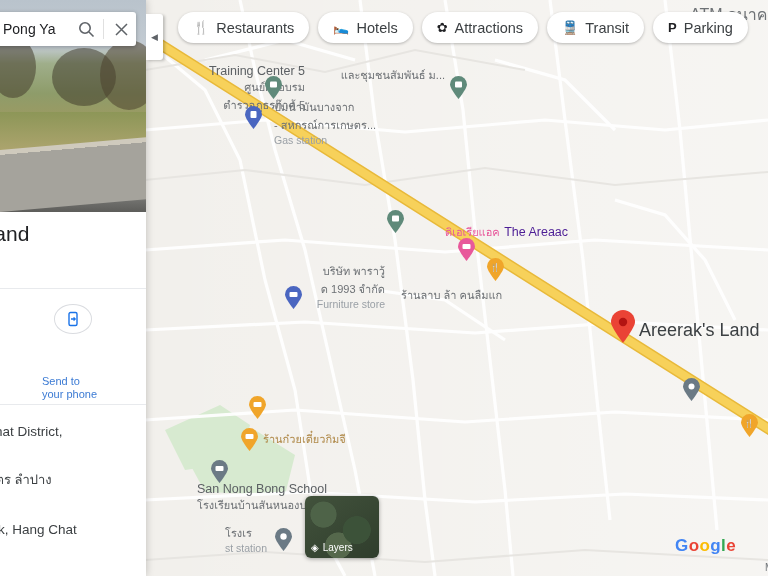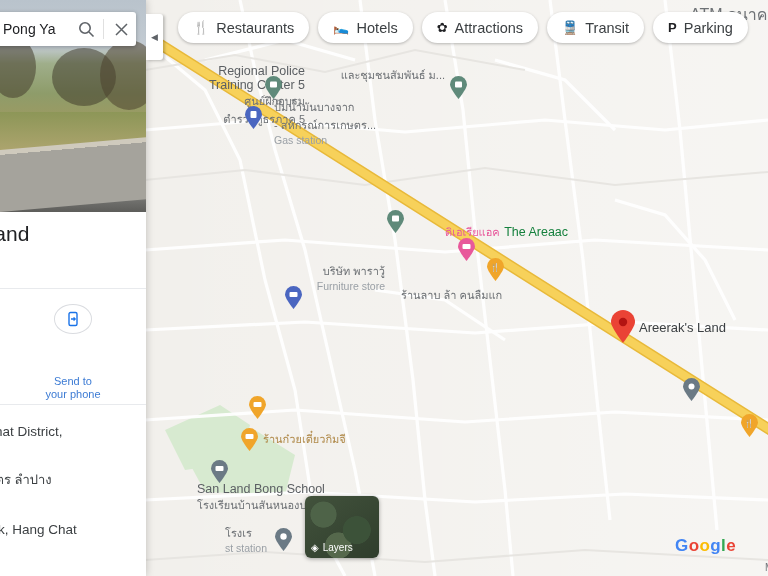--- a/index.html
+++ b/index.html
@@ -158,7 +158,6 @@
     </svg>
 
     <div class="lab right" style="left:-140px;top:64px;width:300px;">
-      <div class="en">Regional Police</div>
       <div class="en">Training Center 5</div>
       <div class="th">ศูนย์ฝึกอบรม</div>
       <div class="th">ตำรวจภูธรภาค 5</div>

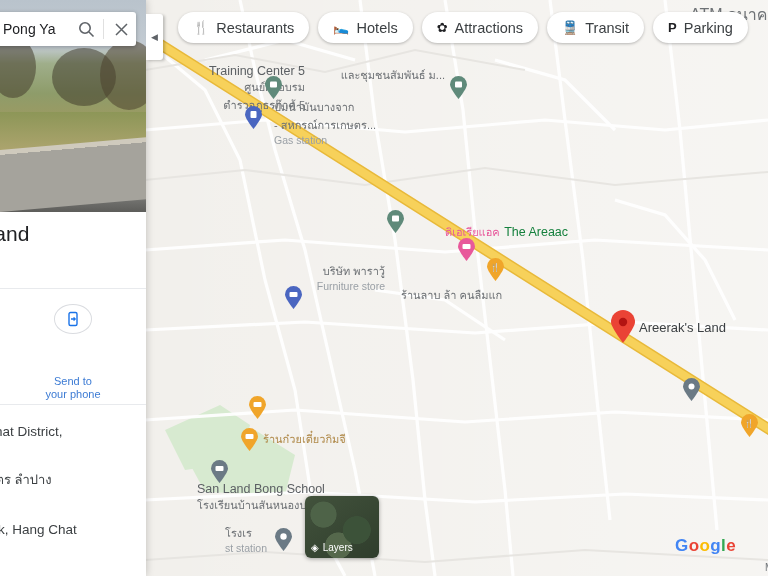--- a/index.html
+++ b/index.html
@@ -200,7 +200,7 @@
 
     <div class="lab" style="left:300px;top:222px;color:#e8589b;">
       <div class="th" style="display:inline;color:#e8589b;">ดิเอเรียแอค</div>
-      <div class="en" style="display:inline;color:#15803d;">The Areaac</div>
+      <div class="en" style="display:inline;color:#4c1d95;">The Areaac</div>
     </div>
     <div class="pin" style="left:313px;top:238px;">
       <svg width="17" height="23" viewBox="0 0 17 23">

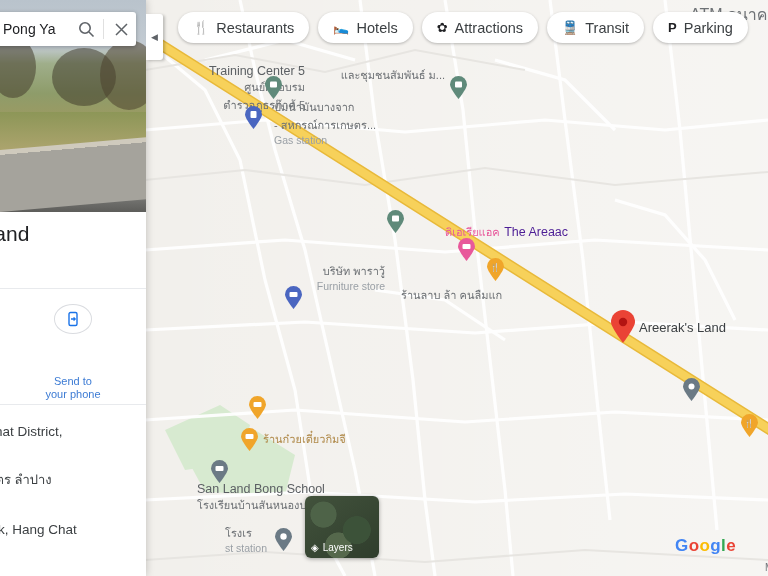--- a/index.html
+++ b/index.html
@@ -211,6 +211,7 @@
 
     <div class="lab right" style="left:55px;top:262px;width:185px;">
       <div class="th">บริษัท พาราวู้</div>
+      <div class="th">ด 1993 จำกัด</div>
       <div class="sub">Furniture store</div>
     </div>
     <div class="pin" style="left:140px;top:286px;">

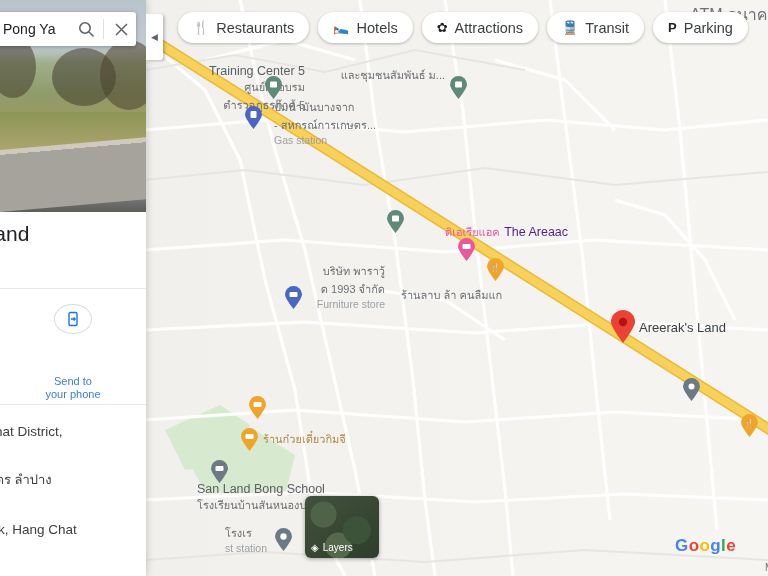--- a/index.html
+++ b/index.html
@@ -238,7 +238,7 @@
         </svg>
     </div>
     <div class="lab" style="left:494px;top:320px;">
-      <div class="en" style="font-size:13px;color:#3c4043;">Areerak's Land</div>
+      <div class="en" style="font-size:18px;color:#3c4043;">Areerak's Land</div>
     </div>
 
     <div class="pin" style="left:538px;top:378px;">

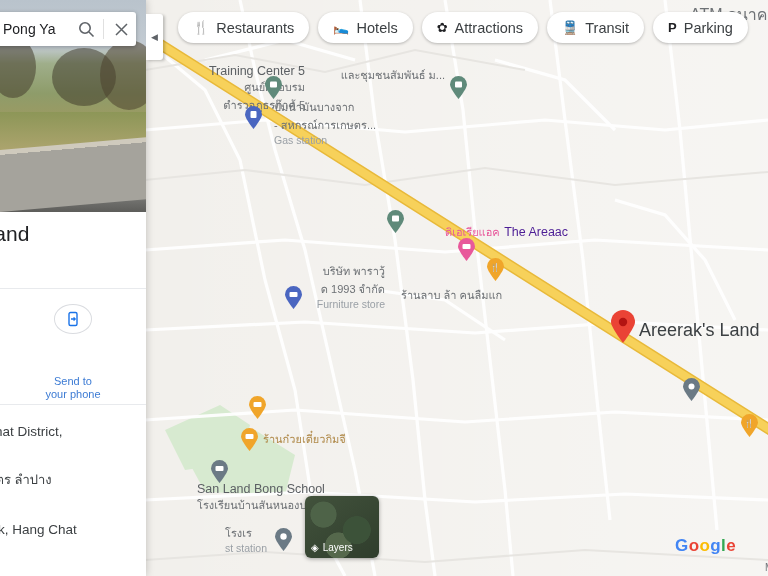--- a/index.html
+++ b/index.html
@@ -47,7 +47,7 @@
   .action .ring{width:36px;height:36px;border-radius:50%;
      border:1px solid #dadce0;display:flex;align-items:center;
      justify-content:center;color:#1a73e8;}
-  .action .lbl{font-size:11px;color:#3c7bd4;line-height:1.25;text-align:center;
+  .action .lbl{font-size:11px;color:#3c7bd4;line-height:1.25;
      max-width:62px;margin-top:36px;}
   .addr{position:absolute;left:0;width:146px;font-size:13.5px;color:#3c4043;
      white-space:nowrap;text-indent:-26px;line-height:1.2;}

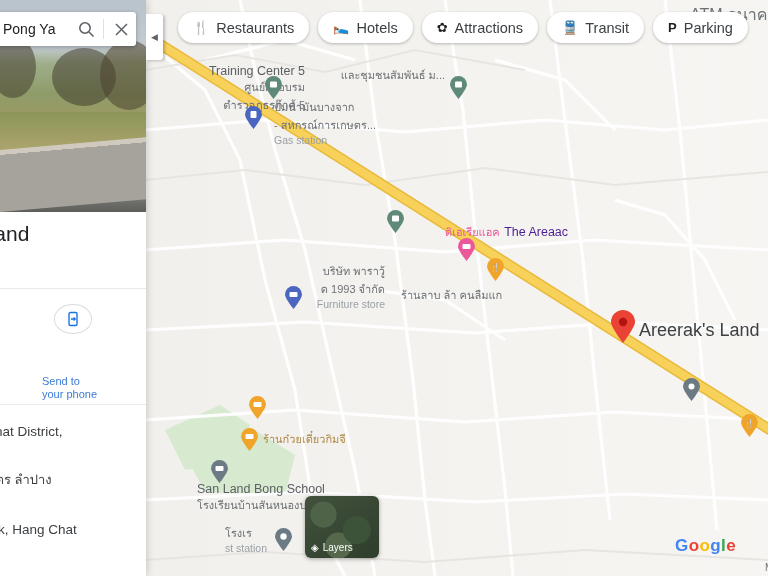--- a/index.html
+++ b/index.html
@@ -278,7 +278,7 @@
         </svg>
     </div>
     <div class="lab" style="left:52px;top:482px;">
-      <div class="en">San Land Bong School</div>
+      <div class="en">San Nong Bong School</div>
       <div class="th">โรงเรียนบ้านสันหนองบง</div>
     </div>
 

